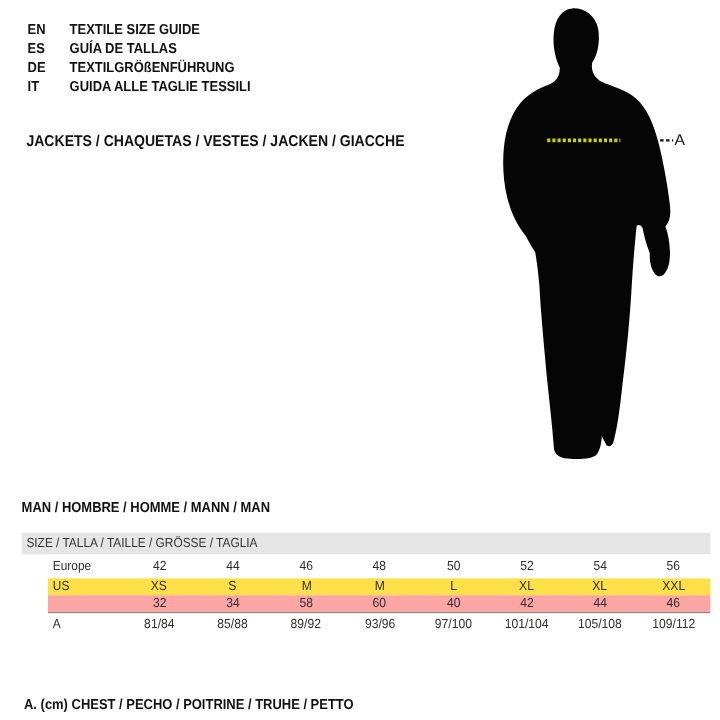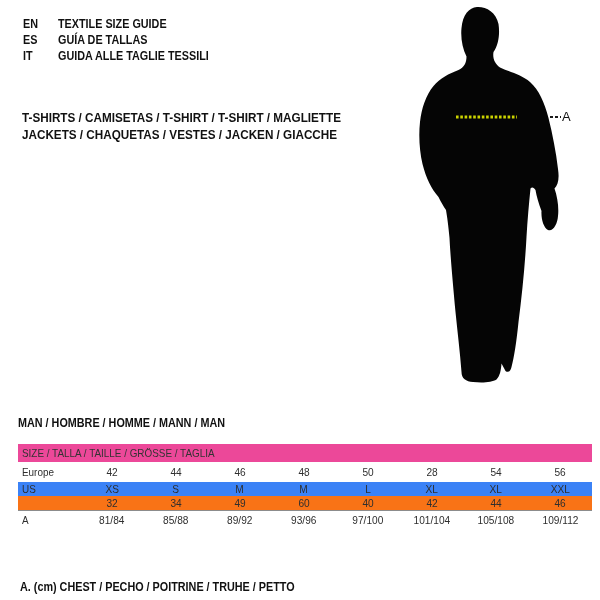--- a/index.html
+++ b/index.html
@@ -52,6 +52,10 @@
   <div class="lang-row">
     <span class="lang-code"><span class="cond">ES</span></span>
     <span class="cond">GUÍA DE TALLAS</span>
+  </div>
+  <div class="lang-row">
+    <span class="lang-code"><span class="cond">DE</span></span>
+    <span class="cond">TEXTILGRÖßENFÜHRUNG</span>
   </div>
   <div class="lang-row">
     <span class="lang-code"><span class="cond">IT</span></span>

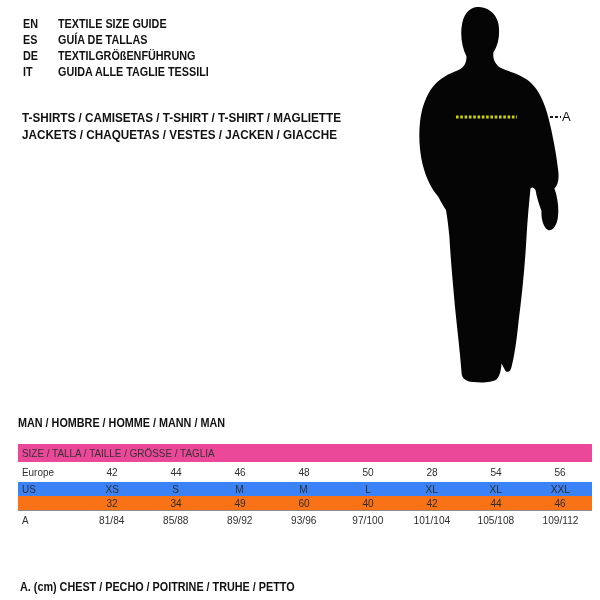--- a/index.html
+++ b/index.html
@@ -64,7 +64,6 @@
 </div>
 
 <div class="abs cat-block">
-  <div class="cat-line"><span class="cond">T-SHIRTS / CAMISETAS / T-SHIRT / T-SHIRT / MAGLIETTE</span></div>
   <div class="cat-line"><span class="cond">JACKETS / CHAQUETAS / VESTES / JACKEN / GIACCHE</span></div>
 </div>
 

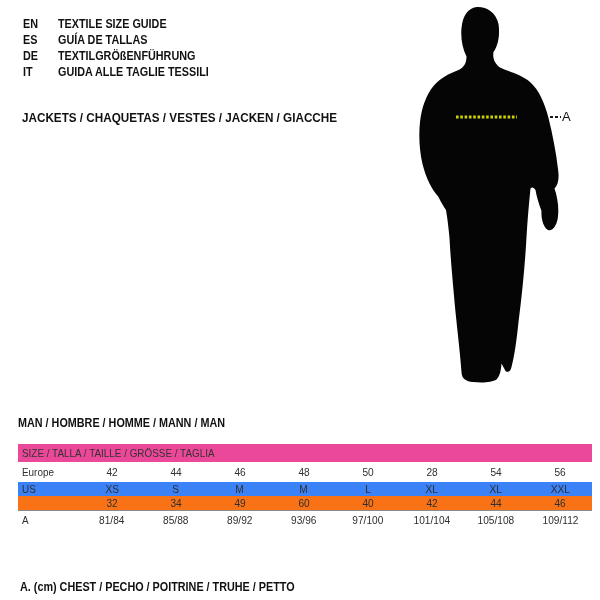--- a/index.html
+++ b/index.html
@@ -29,7 +29,7 @@
 
   
   .size-table{left:18px;top:444px;width:574px;font-size:11px;color:#2e2e2e;}
-  .thead{height:18px;line-height:18px;background:#ec4899;color:#333;padding-left:4px;}
+  .thead{height:18px;line-height:18px;background:#e5e5e5;color:#333;padding-left:4px;}
   .trow{display:grid;grid-template-columns:62px repeat(8,1fr);align-items:center;}
   .trow .cell{text-align:center;}
   .trow .lbl{text-align:left;padding-left:4px;}

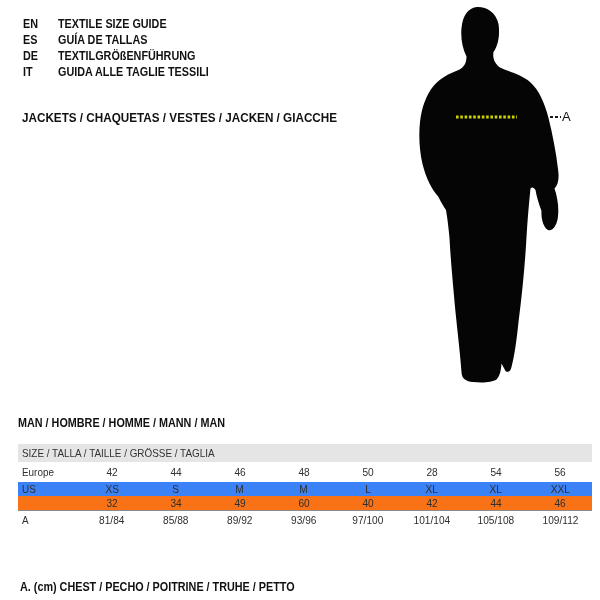--- a/index.html
+++ b/index.html
@@ -30,7 +30,7 @@
   
   .size-table{left:18px;top:444px;width:574px;font-size:11px;color:#2e2e2e;}
   .thead{height:18px;line-height:18px;background:#e5e5e5;color:#333;padding-left:4px;}
-  .trow{display:grid;grid-template-columns:62px repeat(8,1fr);align-items:center;}
+  .trow{display:grid;grid-template-columns:62px repeat(8,1fr);align-items:center;margin-left:22px;}
   .trow .cell{text-align:center;}
   .trow .lbl{text-align:left;padding-left:4px;}
   .r-europe{height:20px;background:#ffffff;}

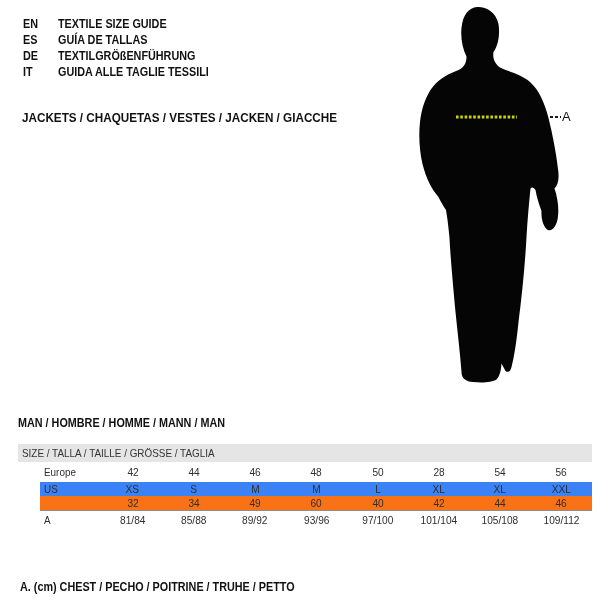--- a/index.html
+++ b/index.html
@@ -119,7 +119,7 @@
     <span class="cell"><span class="condc">46</span></span>
     <span class="cell"><span class="condc">48</span></span>
     <span class="cell"><span class="condc">50</span></span>
-    <span class="cell"><span class="condc">28</span></span>
+    <span class="cell"><span class="condc">52</span></span>
     <span class="cell"><span class="condc">54</span></span>
     <span class="cell"><span class="condc">56</span></span>
   </div>

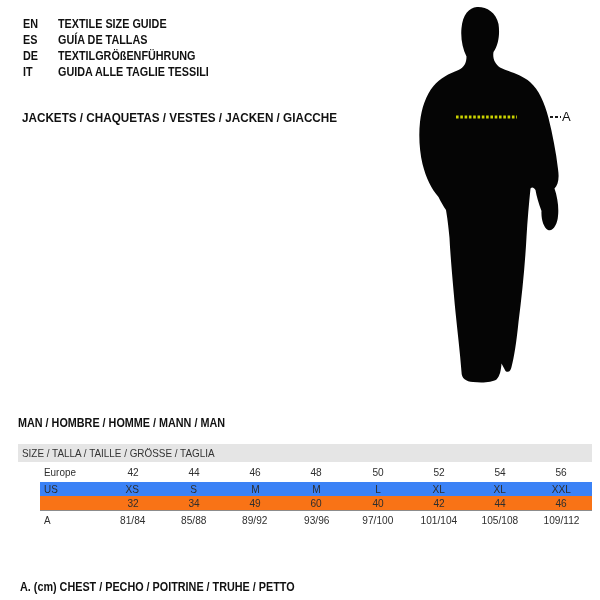--- a/index.html
+++ b/index.html
@@ -34,7 +34,7 @@
   .trow .cell{text-align:center;}
   .trow .lbl{text-align:left;padding-left:4px;}
   .r-europe{height:20px;background:#ffffff;}
-  .r-us{height:14px;background:#3b82f6;}
+  .r-us{height:14px;background:#fde047;}
   .r-num{height:14px;background:#f97316;}
   .r-a{height:17px;background:#ffffff;border-top:1px solid #8c8c8c;}
 

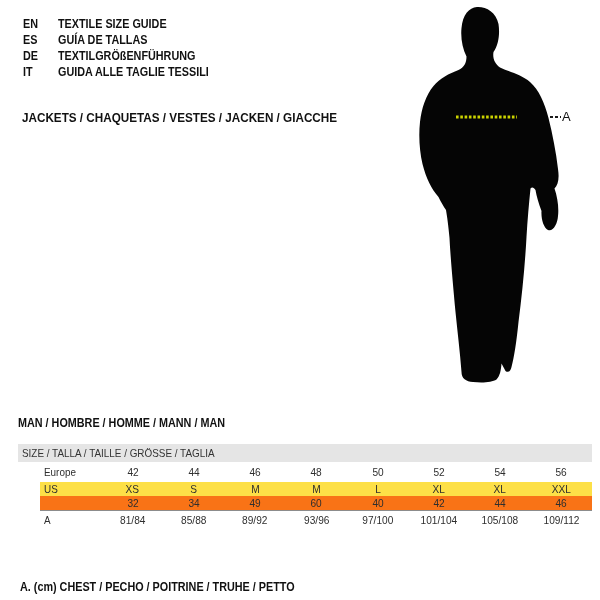--- a/index.html
+++ b/index.html
@@ -35,7 +35,7 @@
   .trow .lbl{text-align:left;padding-left:4px;}
   .r-europe{height:20px;background:#ffffff;}
   .r-us{height:14px;background:#fde047;}
-  .r-num{height:14px;background:#f97316;}
+  .r-num{height:14px;background:#fca5a5;}
   .r-a{height:17px;background:#ffffff;border-top:1px solid #8c8c8c;}
 
   

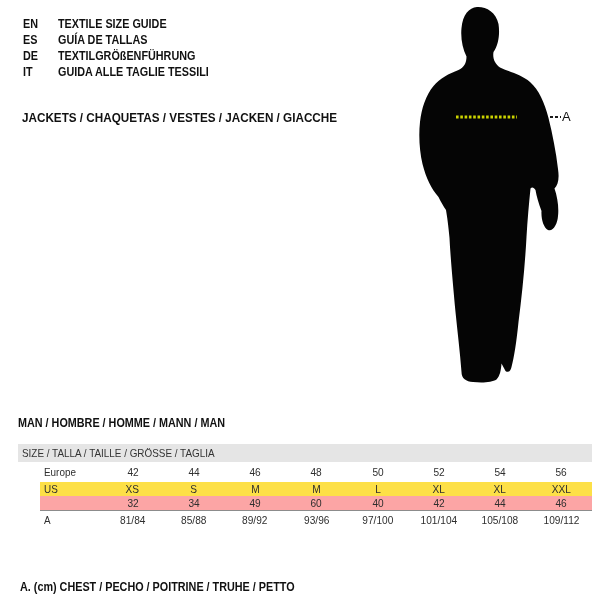--- a/index.html
+++ b/index.html
@@ -140,7 +140,7 @@
     <span class="lbl"><span class="cond"></span></span>
     <span class="cell"><span class="condc">32</span></span>
     <span class="cell"><span class="condc">34</span></span>
-    <span class="cell"><span class="condc">49</span></span>
+    <span class="cell"><span class="condc">58</span></span>
     <span class="cell"><span class="condc">60</span></span>
     <span class="cell"><span class="condc">40</span></span>
     <span class="cell"><span class="condc">42</span></span>

